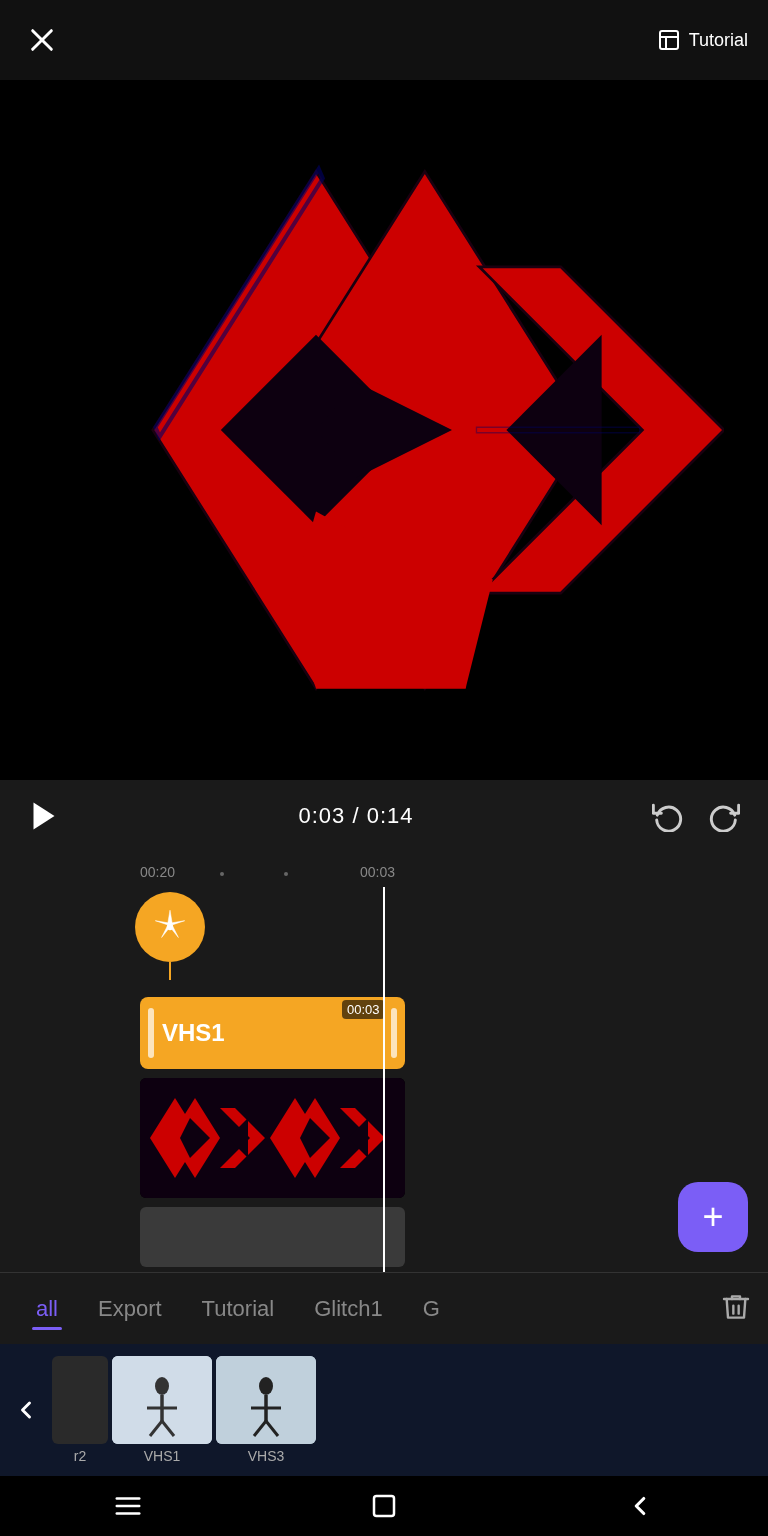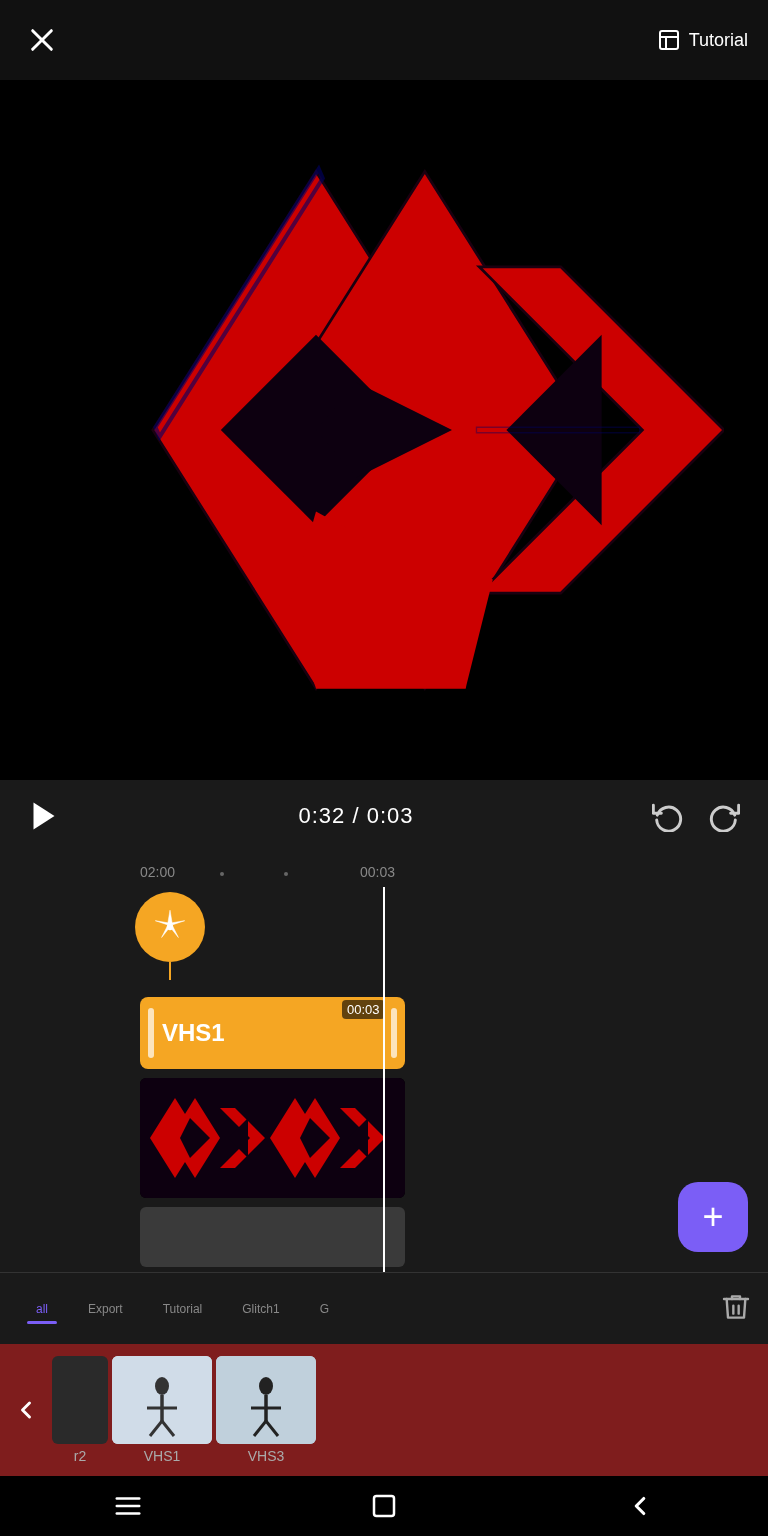--- a/index.html
+++ b/index.html
@@ -405,7 +405,7 @@
       <polygon points="5,3 19,12 5,21"></polygon>
     </svg>
   </div>
-  <span class="time-display">0:32 / 0:03</span>
+  <span class="time-display">0:03 / 0:14</span>
   <div class="undo-redo">
     <button style="background:none;border:none;cursor:pointer;color:#ccc;">
       <svg viewBox="0 0 24 24" fill="none" stroke="#ccc" stroke-width="2.2" width="32" height="32" stroke-linecap="round" stroke-linejoin="round">

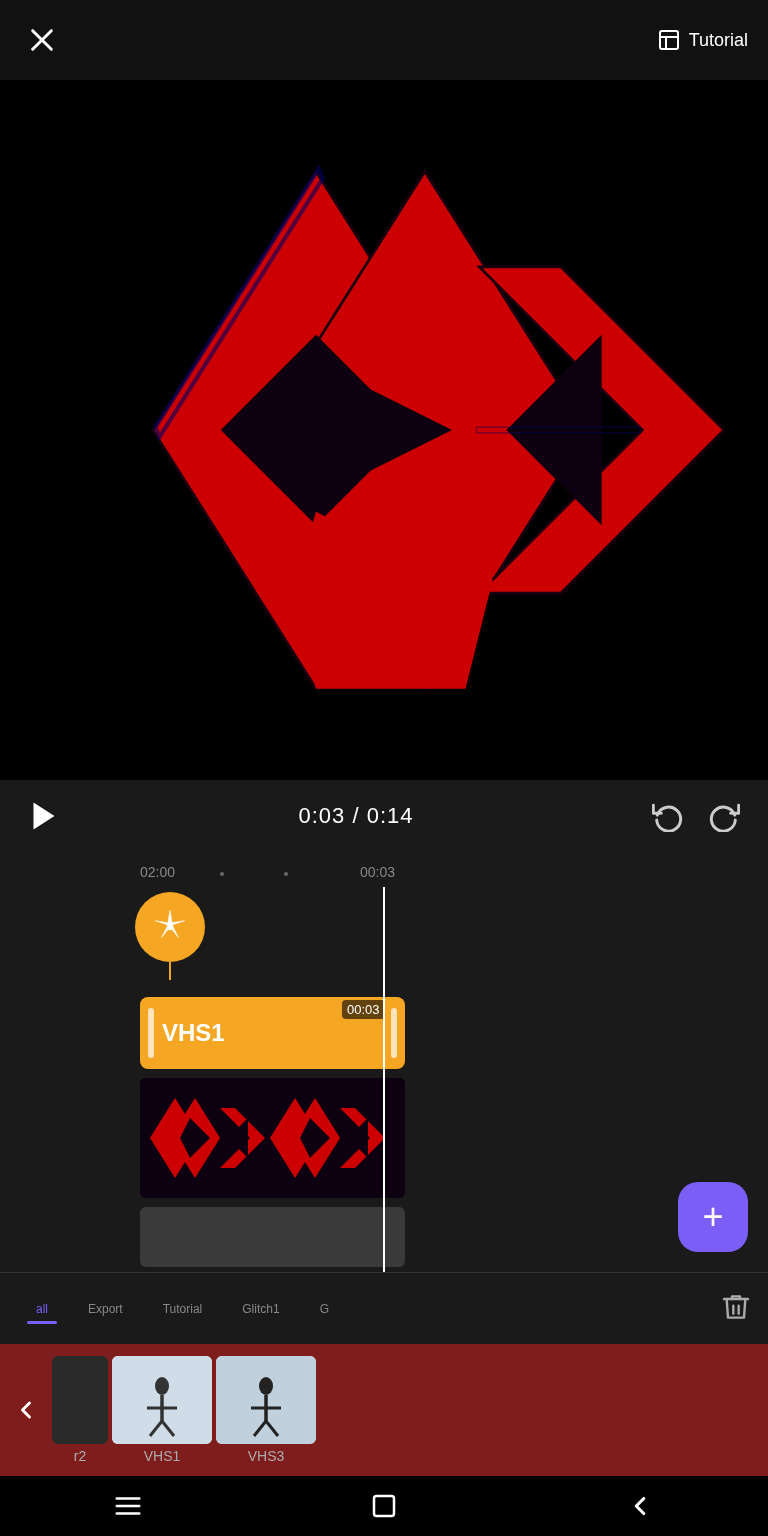--- a/index.html
+++ b/index.html
@@ -425,7 +425,7 @@
 <div class="timeline">
 
   <div class="timeline-ruler">
-    <span class="ruler-time t0">02:00</span>
+    <span class="ruler-time t0">00:20</span>
     <span class="ruler-time t3">00:03</span>
     <div class="ruler-dots">
       <div class="ruler-dot"></div>

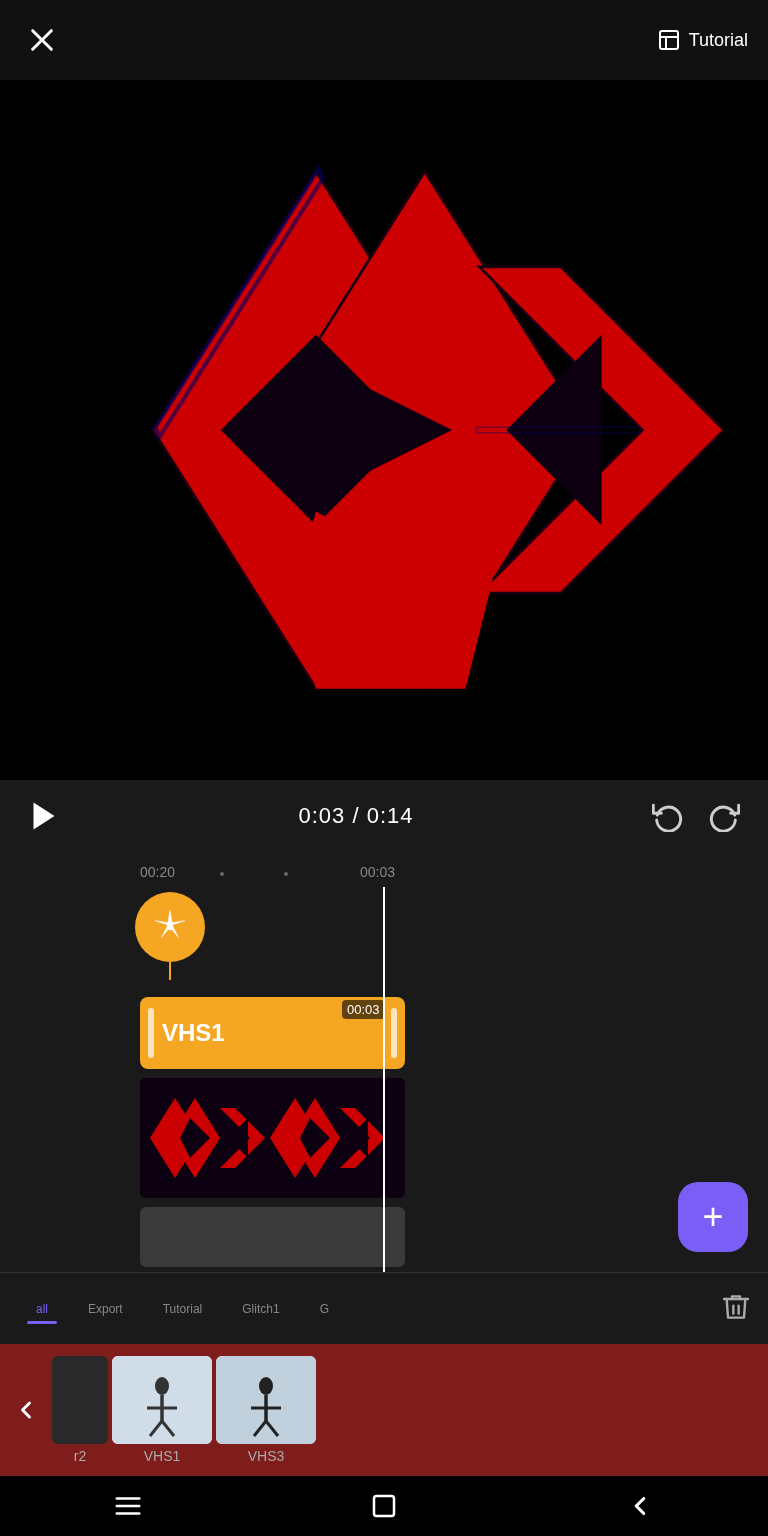--- a/index.html
+++ b/index.html
@@ -265,7 +265,7 @@
     .filter-tab {
       flex: 0 0 auto;
       padding: 8px 20px;
-      font-size: 12px;
+      font-size: 22px;
       color: #888;
       cursor: pointer;
       position: relative;

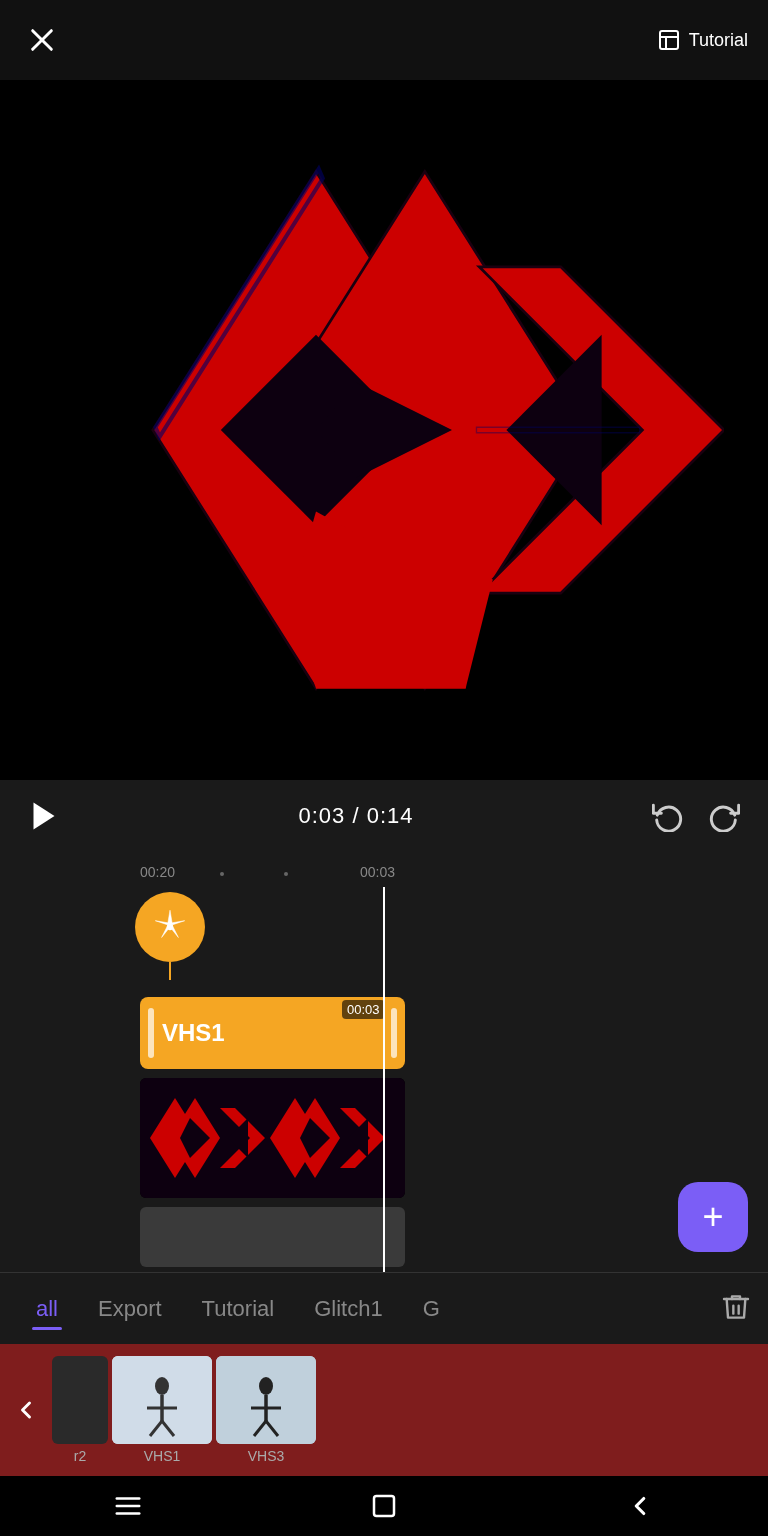--- a/index.html
+++ b/index.html
@@ -293,7 +293,7 @@
       position: absolute;
       top: 1344px; left: 0; right: 0;
       height: 132px;
-      background: #7f1d1d;
+      background: #0f172a;
       display: flex;
       align-items: center;
       gap: 4px;

